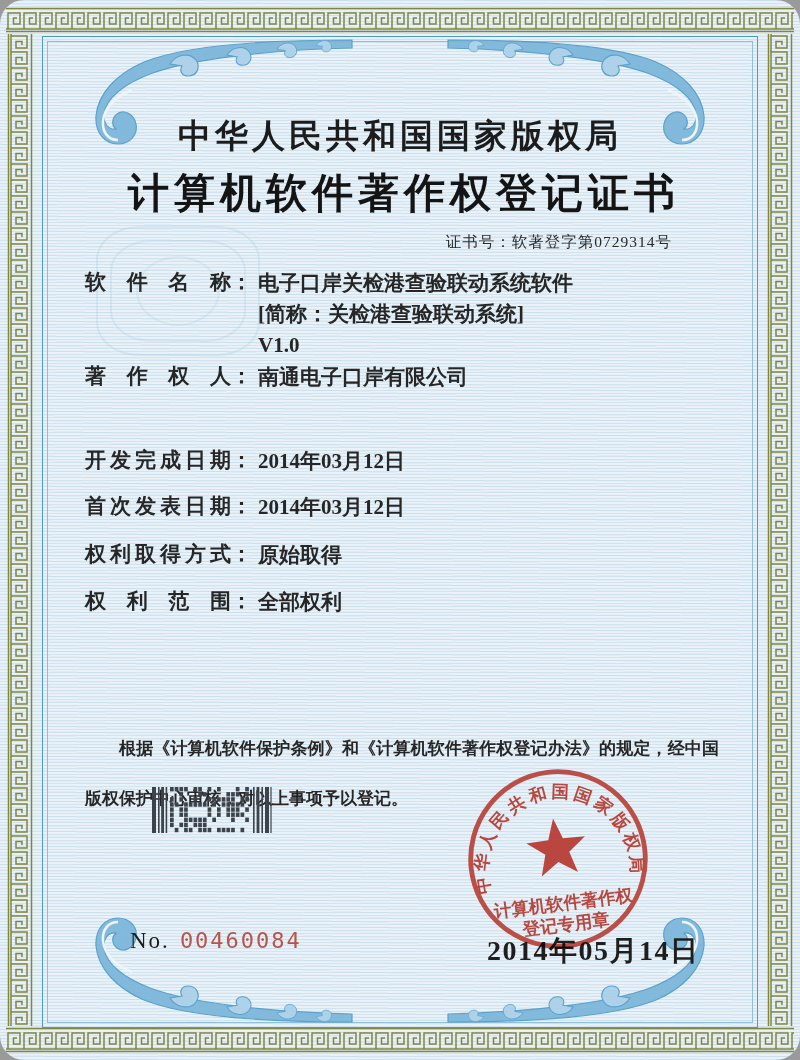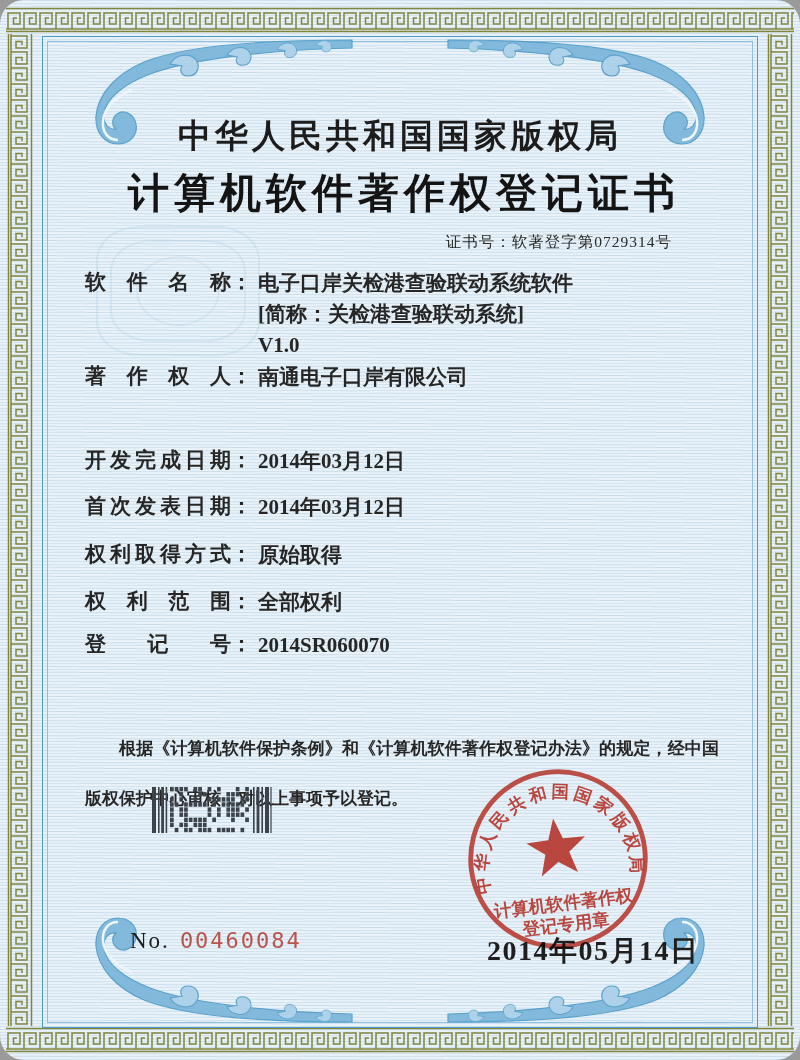--- a/index.html
+++ b/index.html
@@ -176,12 +176,6 @@
         </div>
     </div>
 
-    <div class="row" style="top:630px">
-      <span class="lbl"><span class="lbl-text">登记号</span><span class="colon">：</span></span>
-      <div class="val">
-          <div>2014SR060070</div>
-        </div>
-    </div>
 
     <div class="statement">根据《计算机软件保护条例》和《计算机软件著作权登记办法》的规定，经中国版权保护中心审核，对以上事项予以登记。</div>
 

